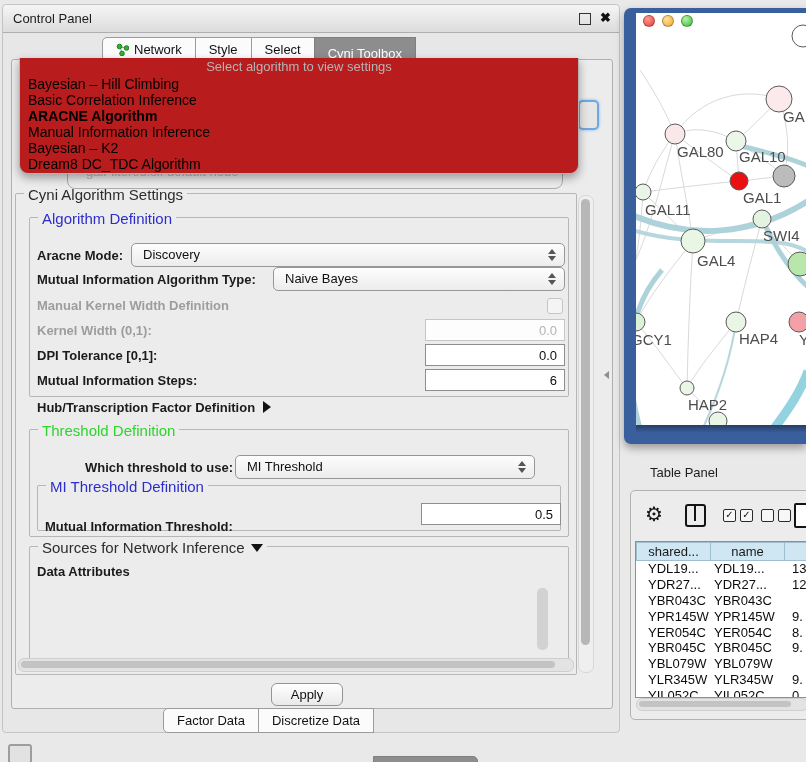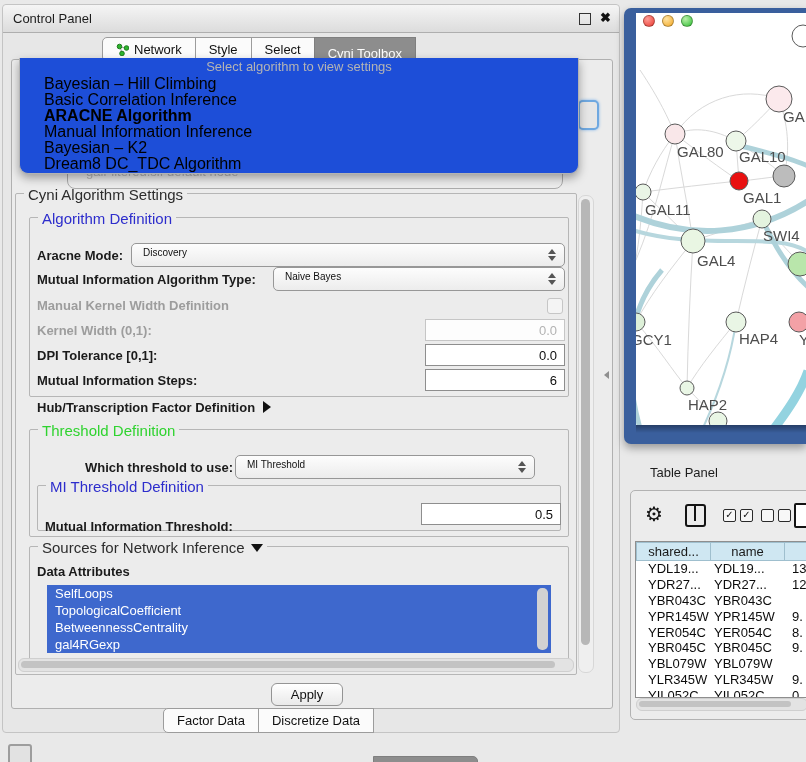--- a/index.html
+++ b/index.html
@@ -24,7 +24,7 @@
   .tab:last-child{border-radius:0 5px 5px 0;margin-top:48px;}
   .tab.selected{background:#8d8d8d;color:#fff;border-color:#7f7f7f;align-items:flex-end;}
   
-  .popup{position:absolute;left:18px;top:57px;width:558px;height:115px;background:#1d4ed8;
+  .popup{position:absolute;left:18px;top:57px;width:558px;height:115px;background:#b91c1c;
          border:1px solid #b3b3b3;border-top:none;border-radius:0 0 9px 9px;z-index:40;
          box-shadow:0 4px 10px rgba(0,0,0,0.35);overflow:hidden;}
   .popup-placeholder{height:17px;text-align:center;font-size:13px;color:#b4b4b4;padding-top:1px;}

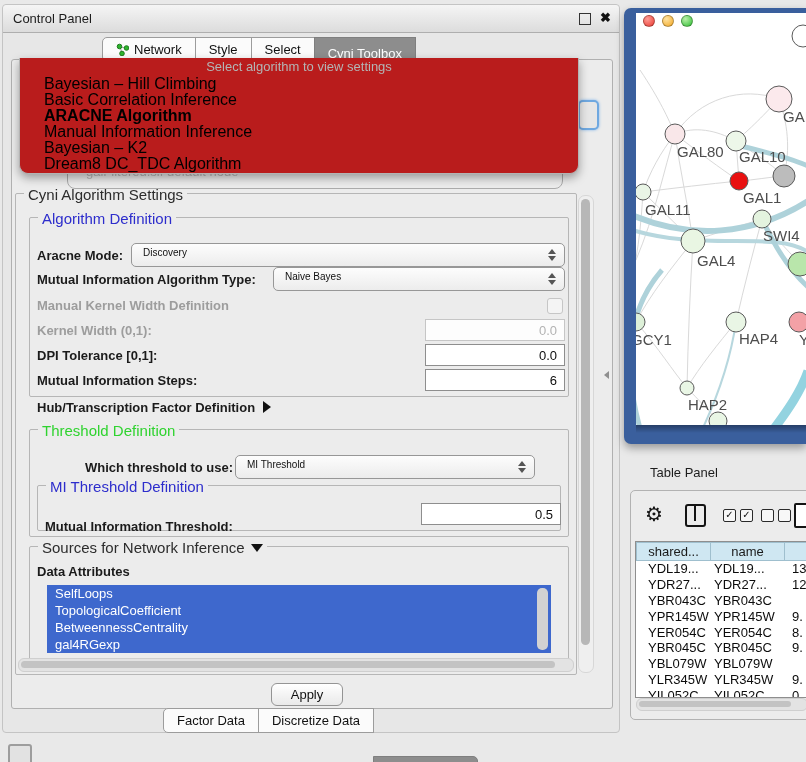--- a/index.html
+++ b/index.html
@@ -28,7 +28,7 @@
          border:1px solid #b3b3b3;border-top:none;border-radius:0 0 9px 9px;z-index:40;
          box-shadow:0 4px 10px rgba(0,0,0,0.35);overflow:hidden;}
   .popup-placeholder{height:17px;text-align:center;font-size:13px;color:#b4b4b4;padding-top:1px;}
-  .popup-item{height:16px;line-height:16px;font-size:16px;color:#000;padding-left:24px;}
+  .popup-item{height:16px;line-height:16px;font-size:14px;color:#000;padding-left:8px;}
   .popup-item.bold{font-weight:bold;}
   
   .bg-combo{position:absolute;left:66px;top:150px;width:494px;height:36px;border:1px solid #ababab;

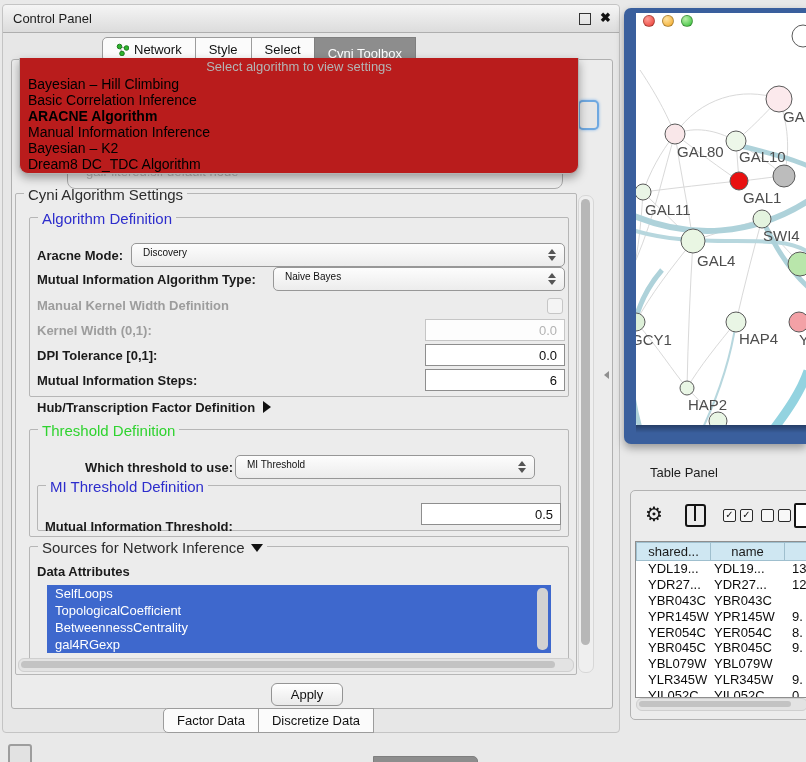--- a/index.html
+++ b/index.html
@@ -45,7 +45,7 @@
   .lbl.gray{color:#9d9d9d;}
   .combo{position:absolute;height:22px;border:1px solid #979797;border-radius:5px;
          background:linear-gradient(#fdfdfd,#ececec);}
-  .combo .txt{position:absolute;left:11px;top:3px;font-size:10px;color:#101010;text-align:center;}
+  .combo .txt{position:absolute;left:11px;top:3px;font-size:13px;color:#101010;text-align:center;}
   .spin{position:absolute;right:8px;top:4px;width:8px;height:14px;}
   .spin i{position:absolute;left:0;width:0;height:0;border-left:4px solid transparent;border-right:4px solid transparent;}
   .spin .up{top:1px;border-bottom:5px solid #555;}

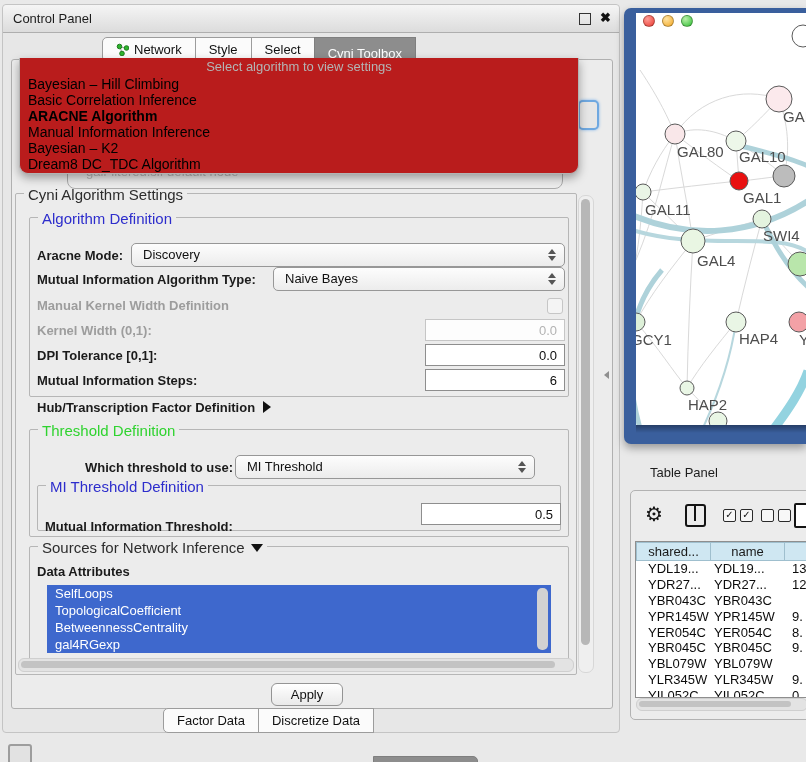--- a/index.html
+++ b/index.html
@@ -224,12 +224,6 @@
       <span class="legend"><span>Sources for Network Inference</span><span class="tri-down"></span></span>
     </div>
     <span class="lbl" style="left:34px;top:559px;">Data Attributes</span>
-    <div class="attr-list" style="left:44px;top:580px;" id="attr-list">
-        <div class="attr-item">SelfLoops</div>
-        <div class="attr-item">TopologicalCoefficient</div>
-        <div class="attr-item">BetweennessCentrality</div>
-        <div class="attr-item">gal4RGexp</div>
-      </div>
     <div class="list-vscroll" style="left:534px;top:583px;"></div>
 
     <div class="sb-track-v" style="left:575px;top:190px;width:14px;height:476px;">

